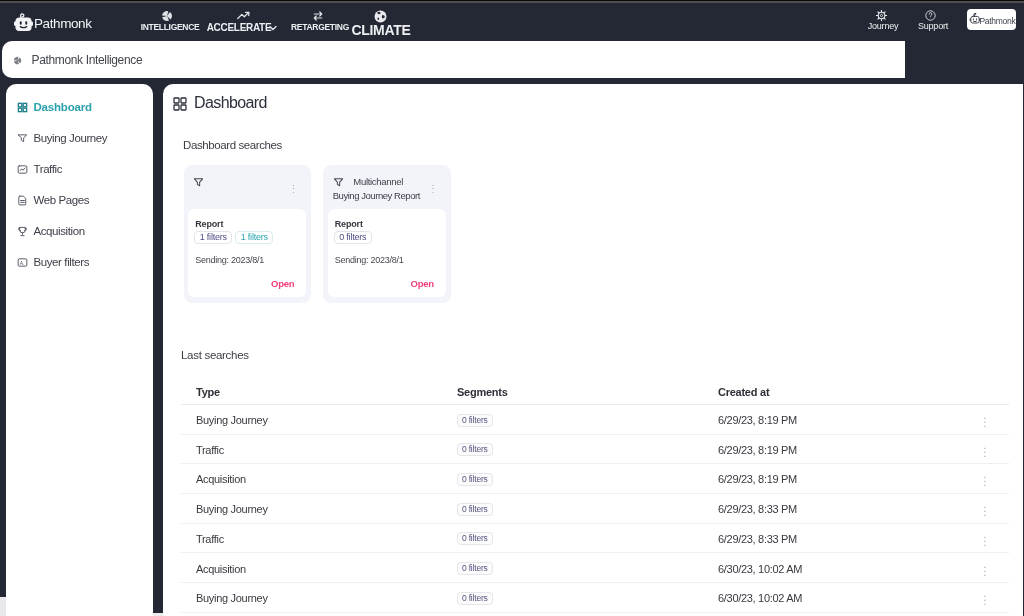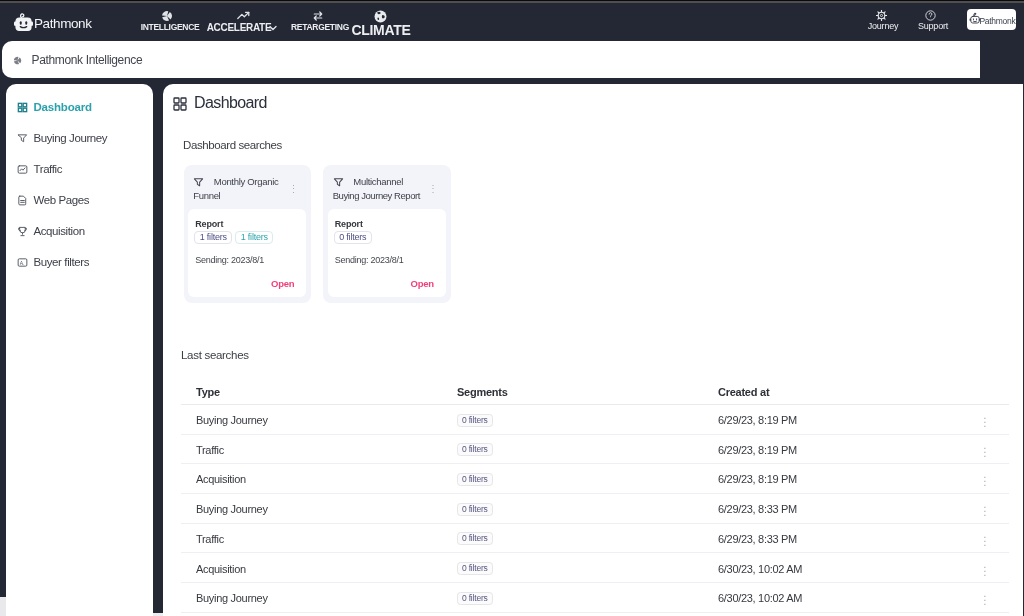--- a/index.html
+++ b/index.html
@@ -82,7 +82,7 @@
 <div class="abs" style="left:0;top:597px;width:6px;height:19px;background:#e9e9eb;"></div>
 <div class="abs" style="left:152.5px;top:612.5px;width:10.5px;height:3.5px;background:#ededef;z-index:5;"></div>
 
-<div class="abs" style="left:2px;top:41px;width:978px;height:36.5px;background:#ffffff;border-radius:10px 0 0 10px;">
+<div class="abs" style="left:2px;top:41px;width:903px;height:36.5px;background:#ffffff;border-radius:10px 0 0 10px;">
   <svg class="abs" style="left:11px;top:14.5px;" width="9" height="9" viewBox="0 0 24 24">
     <path d="M12 12 L2.04 11.13 A10 10 0 0 1 14.59 2.34 Z M12 12 L17.74 3.81 A10 10 0 0 1 19.07 19.07 Z M12 12 L16.23 21.06 A10 10 0 0 1 2.34 14.59 Z" fill="#7d7f87"></path>
   </svg>

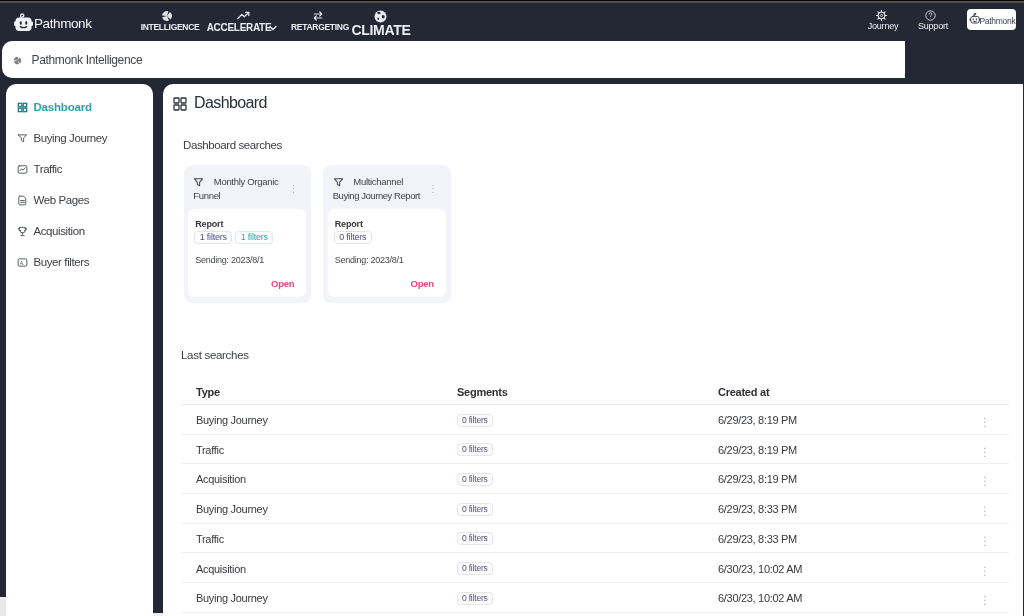--- a/index.html
+++ b/index.html
@@ -146,7 +146,6 @@
     <svg class="abs" style="left:9.7px;top:12.5px;" width="11" height="11" viewBox="0 0 24 24" fill="none" stroke="#43454e" stroke-width="2.2" stroke-linecap="round" stroke-linejoin="round">
       <path d="M3 4 H21 L14.5 11 V19 L9.5 16 V11 Z"></path>
     </svg>
-    <div class="abs" style="left:9.7px;top:10.5px;width:104px;font-size:9.5px;line-height:14px;color:#3f414a;letter-spacing:-0.3px;text-indent:20.6px;">Monthly Organic Funnel</div>
     <div class="abs" style="left:108px;top:17px;width:4px;text-align:center;font-size:9px;color:#9b9ca4;line-height:3.6px;">.<br>.<br>.</div>
     <div class="abs" style="left:4.7px;top:44.5px;width:118px;height:87.5px;background:#ffffff;border-radius:6px;">
       <div class="abs" style="left:7px;top:10px;font-size:9px;font-weight:700;color:#35373e;letter-spacing:-0.15px;">Report</div>

